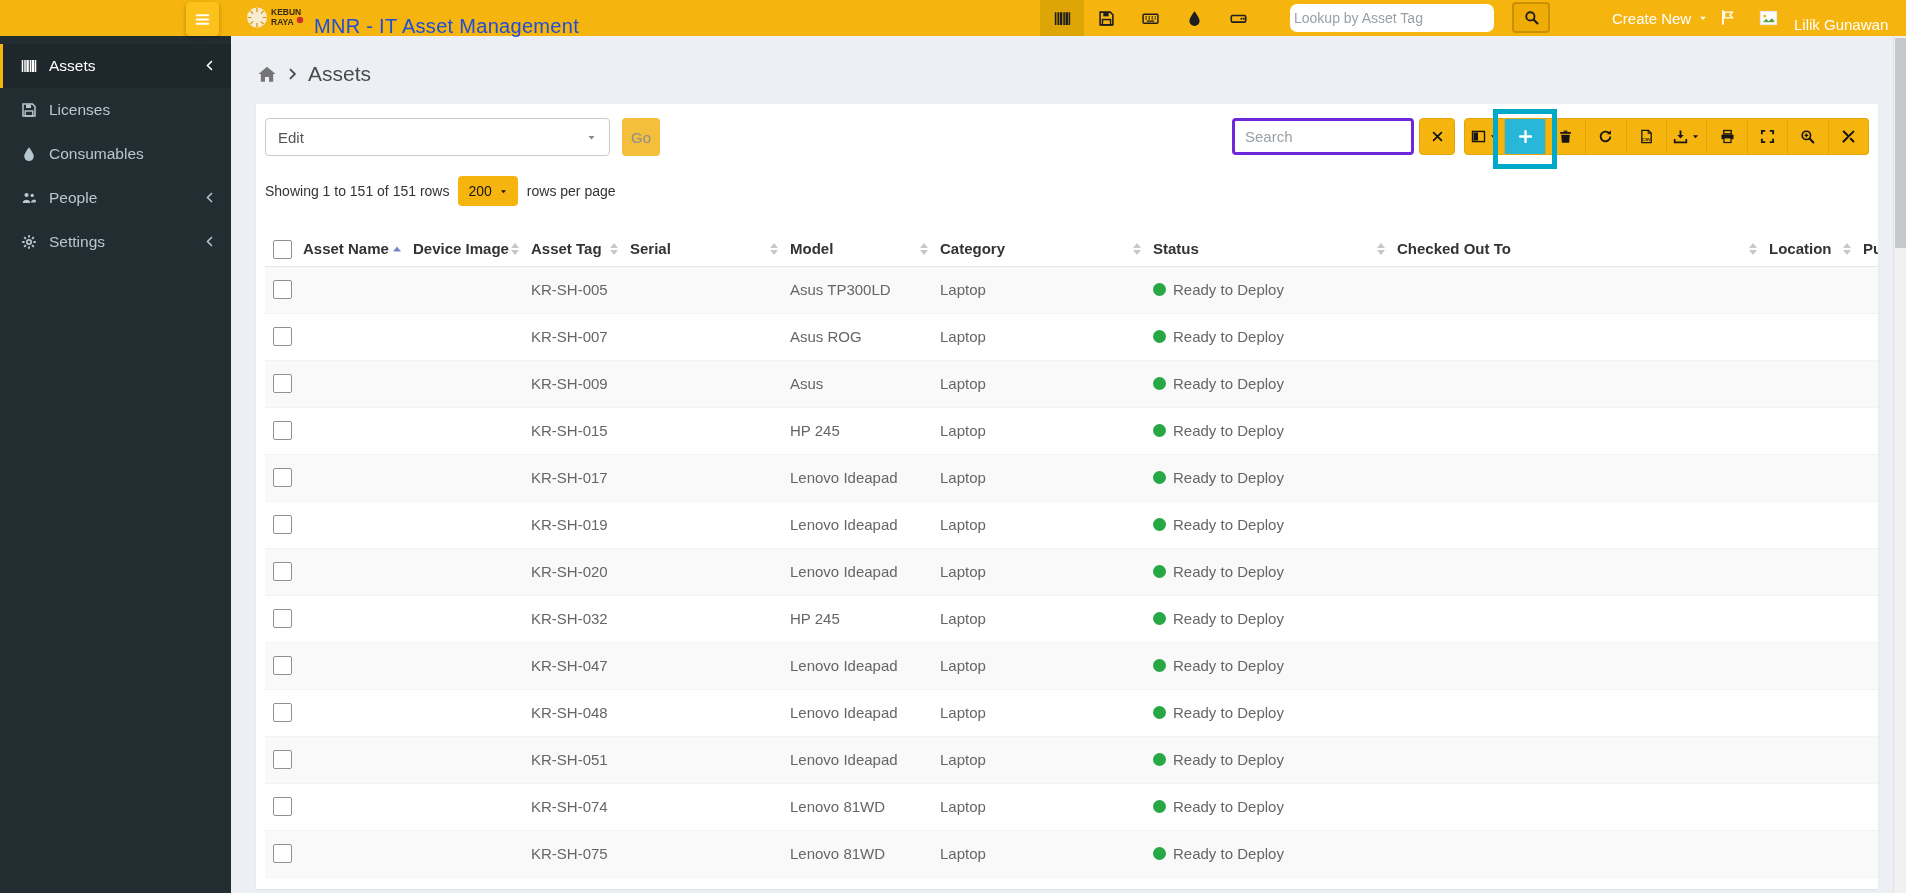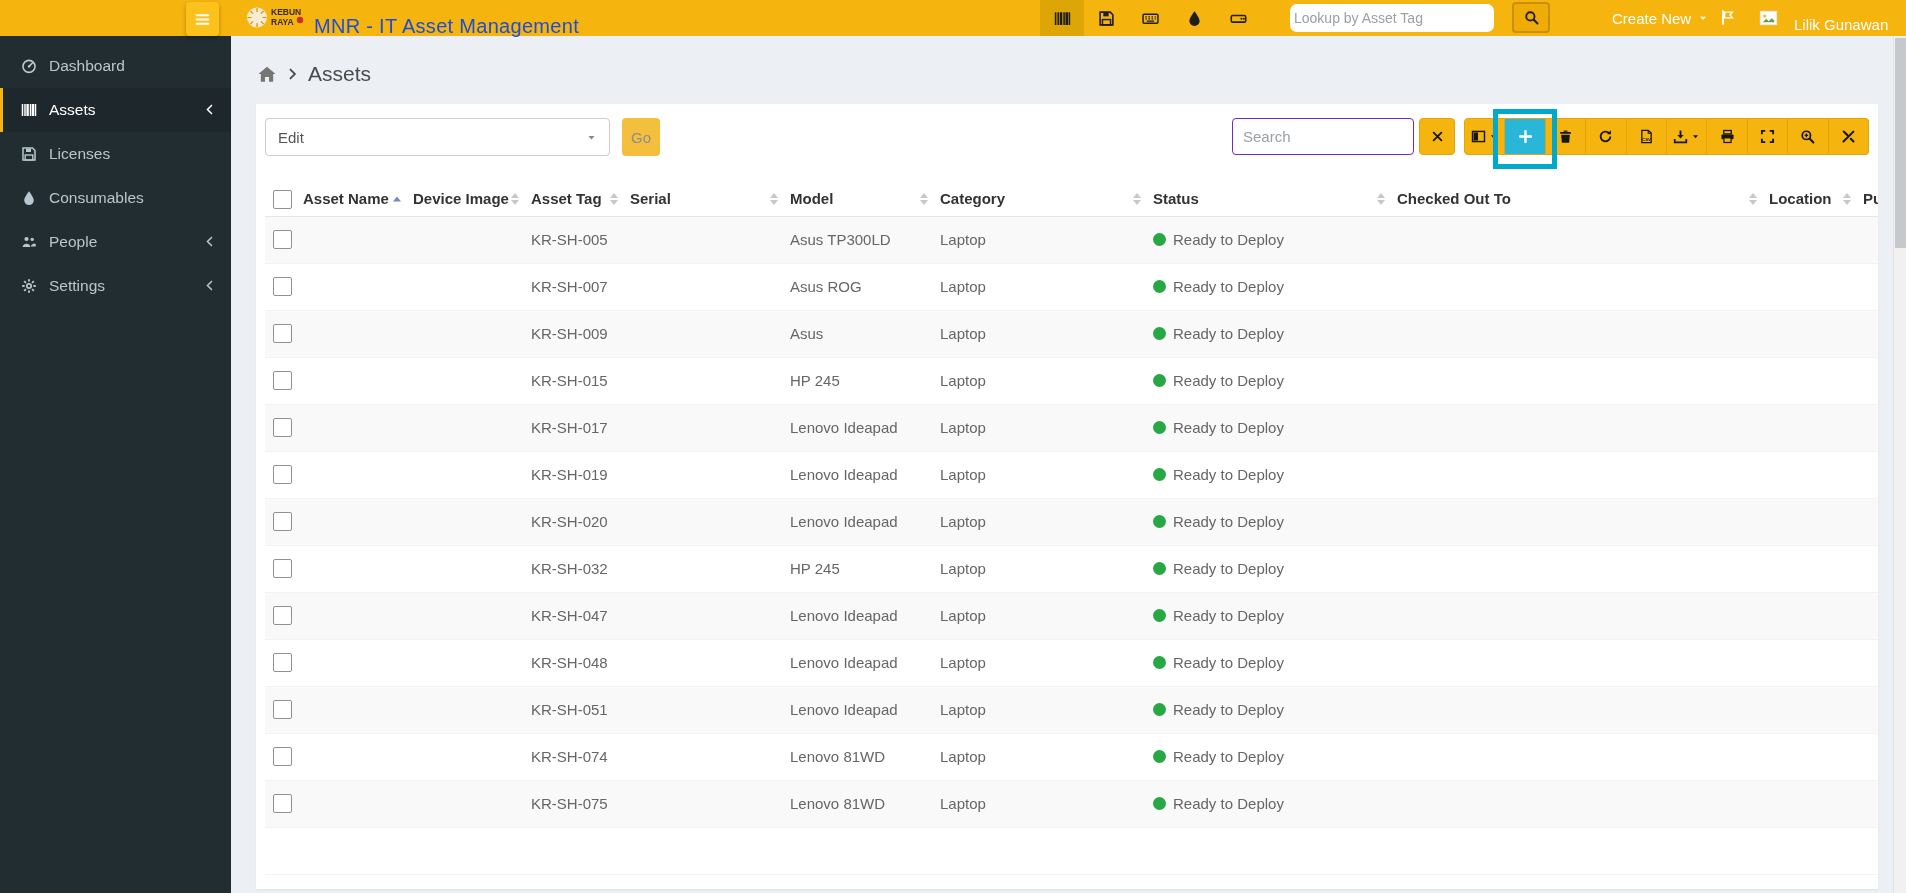--- a/index.html
+++ b/index.html
@@ -213,16 +213,6 @@
 
 <aside class="sidebar">
   <nav>
-      <div class="side-item">
-        <span class="si-icon">
-          <svg width="16" height="16" viewBox="0 0 16 16">
-            <circle cx="8" cy="8.4" r="6" fill="none" stroke="currentColor" stroke-width="1.6"></circle>
-            <path d="M8 8.4L11.4 5" stroke="currentColor" stroke-width="1.6" stroke-linecap="round" fill="none"></path>
-            <circle cx="8" cy="8.4" r="1.2" fill="currentColor"></circle>
-          </svg>
-        </span>
-        <span>Dashboard</span>
-      </div>
       <div class="side-item active">
         <span class="si-icon">
           <svg width="16" height="16" viewBox="0 0 16 16">

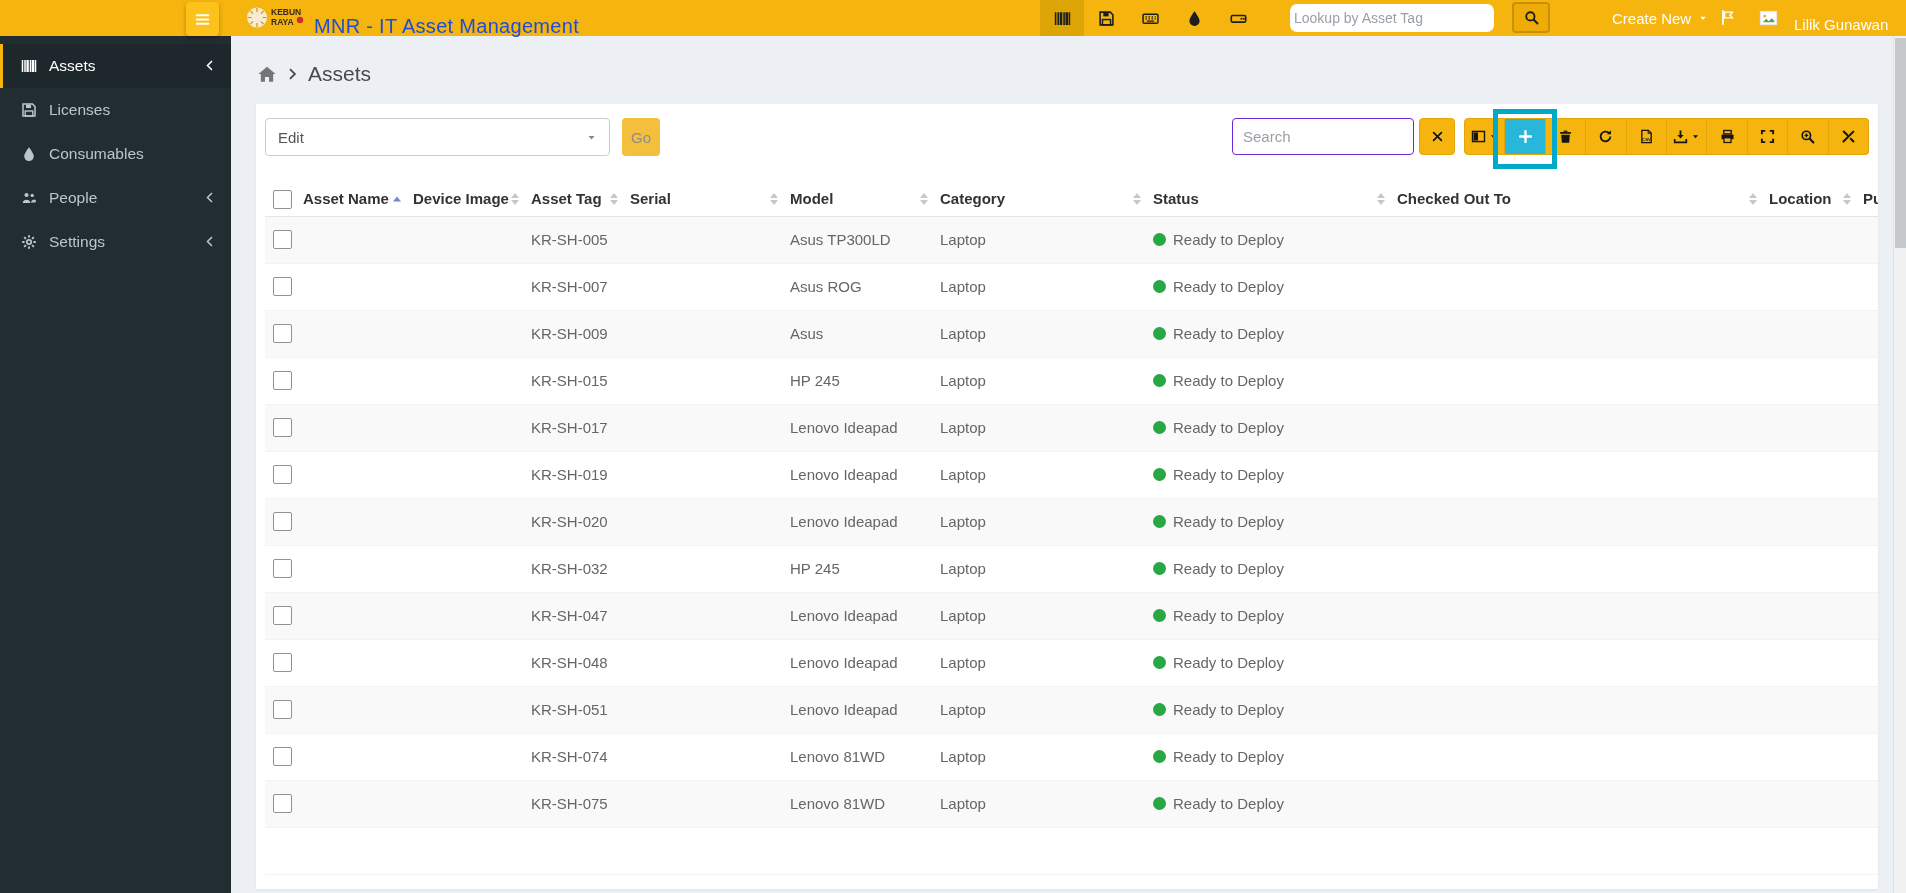--- a/index.html
+++ b/index.html
@@ -70,7 +70,7 @@
   .go-btn{width:38px;height:38px;border:none;border-radius:4px;background:var(--go-yellow);color:#8d8d8d;font-size:15px;
     font-family:"Liberation Sans",sans-serif;cursor:pointer;}
   .tb-right{display:flex;align-items:center;}
-  .tbl-search{width:182px;height:37px;border:1px solid #6d28d9;border-radius:4px;padding:0 10px;font-size:15px;color:#555;
+  .tbl-search{width:182px;height:37px;border:3px solid #6d28d9;border-radius:4px;padding:0 10px;font-size:15px;color:#555;
     font-family:"Liberation Sans",sans-serif;outline:none;}
   .tbl-search::placeholder{color:#9aa0a6;}
   .clear-btn{width:36px;height:37px;margin-left:5px;background:var(--btn-yellow);border:1px solid var(--btn-border);

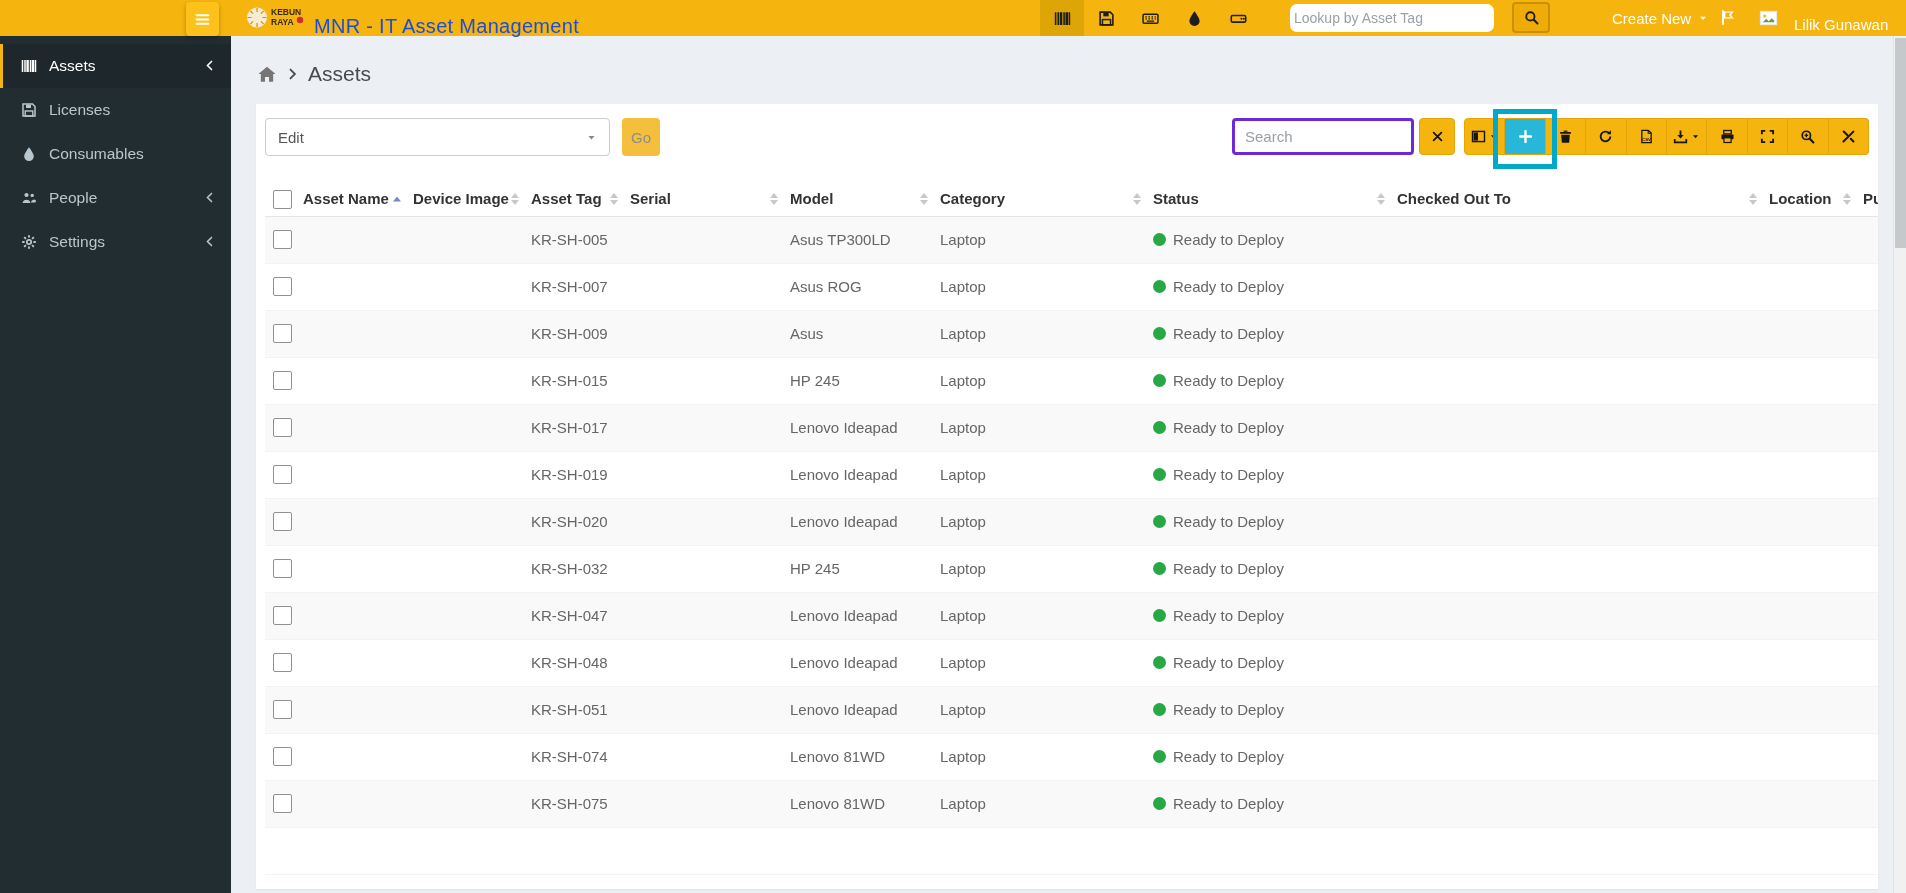--- a/index.html
+++ b/index.html
@@ -415,6 +415,18 @@
       </div>
     </div>
 
+    <div class="showing-row">
+      <span>Showing 1 to 151 of 151 rows</span>
+      <button class="pagesize-btn">
+        <span>200</span>
+        <span>
+            <svg width="9" height="9" viewBox="0 0 16 16">
+              <path d="M3.5 5.8h9L8 11z" fill="currentColor"></path>
+            </svg>
+          </span>
+      </button>
+      <span>rows per page</span>
+    </div>
 
     <table class="assets">
       <colgroup>

